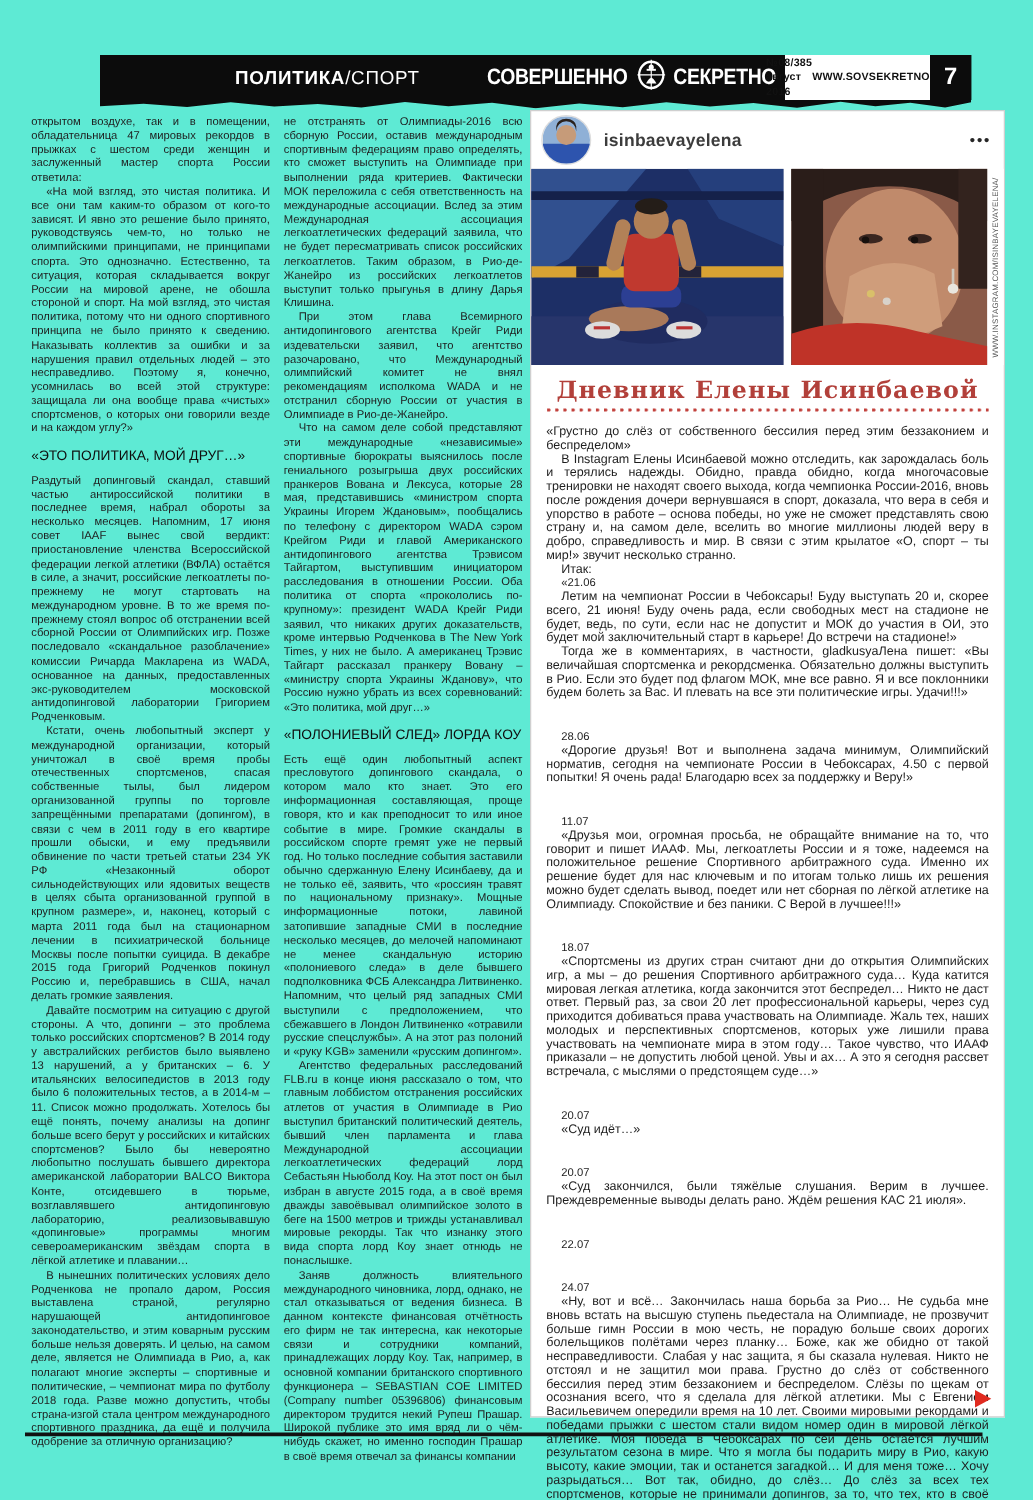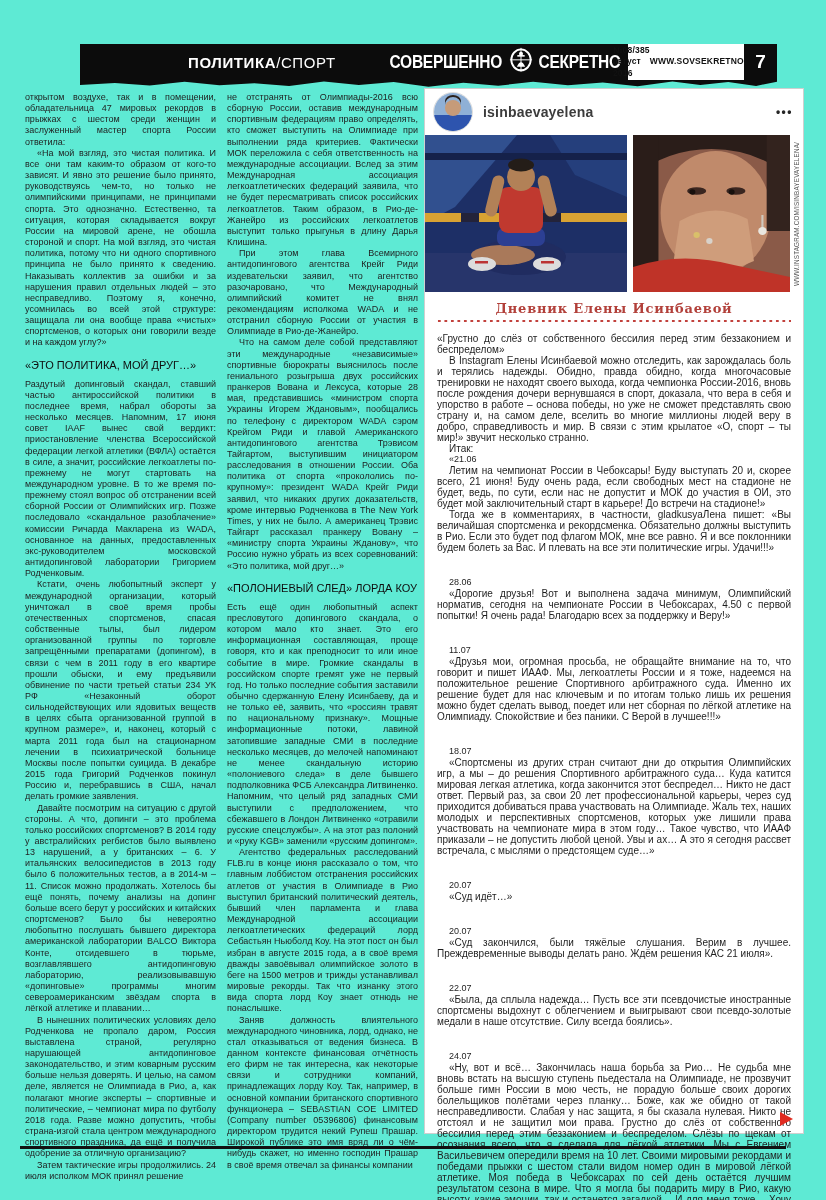--- a/index.html
+++ b/index.html
@@ -46,7 +46,7 @@
      letter-spacing:.2px;background:#fff;}
   .diary{padding:4px 12px 0;}
   .diary-title{text-align:center;font-family:"DejaVu Serif",serif;font-weight:bold;color:#b2403a;
-     font-size:13px;letter-spacing:.8px;margin:5px 0 3px;}
+     font-size:19px;letter-spacing:.8px;margin:5px 0 3px;}
   .diary-dots{height:4px;margin:2px 0 10px;
      background-image:radial-gradient(circle 1.5px at 2px 2px,#c2413c 1.4px,transparent 1.5px);
      background-size:6.5px 4px;background-repeat:repeat-x;}

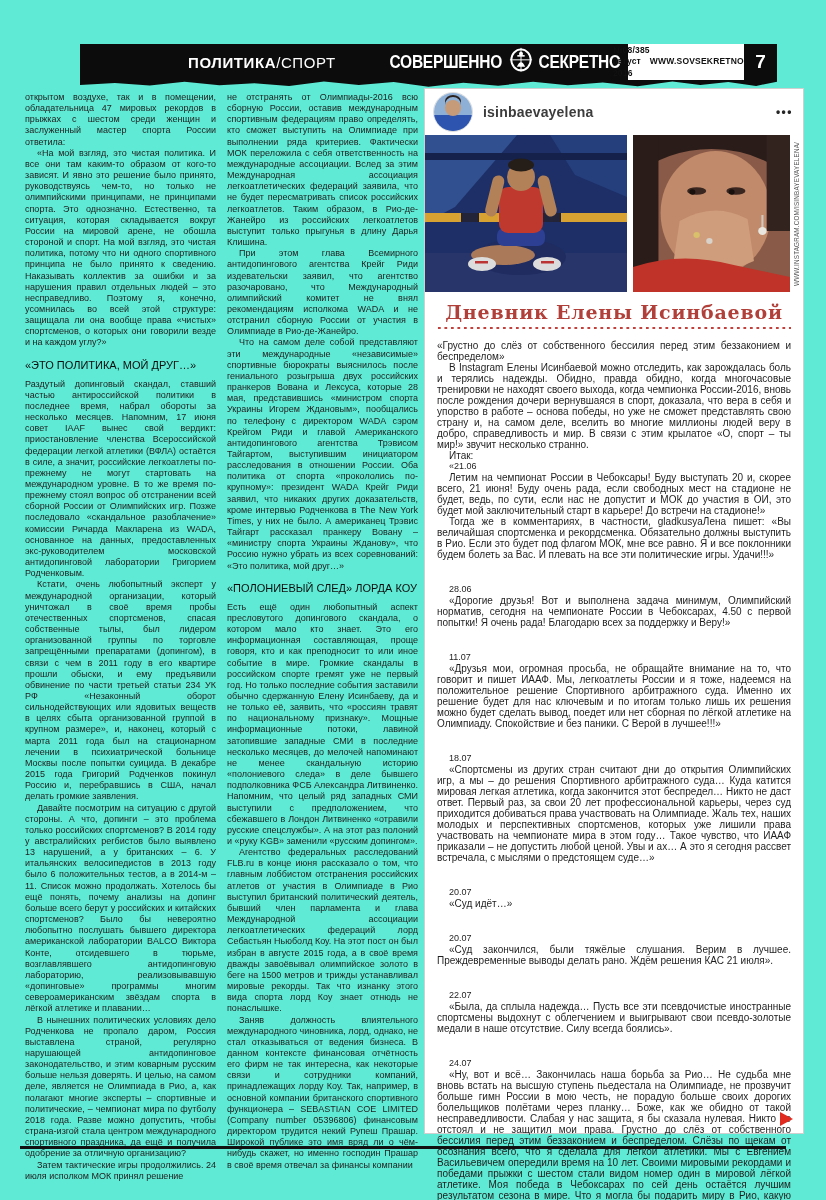--- a/index.html
+++ b/index.html
@@ -209,7 +209,6 @@
       </div>
       <div class="entry">
         <span class="entry-date">22.07</span>
-        <p class="ind">«Была, да сплыла надежда… Пусть все эти псевдочистые иностранные спортсмены выдохнут с облегчением и выигрывают свои псевдо-золотые медали в наше отсутствие. Силу всегда боялись».</p>
       </div>
       <div class="entry">
         <span class="entry-date">24.07</span>

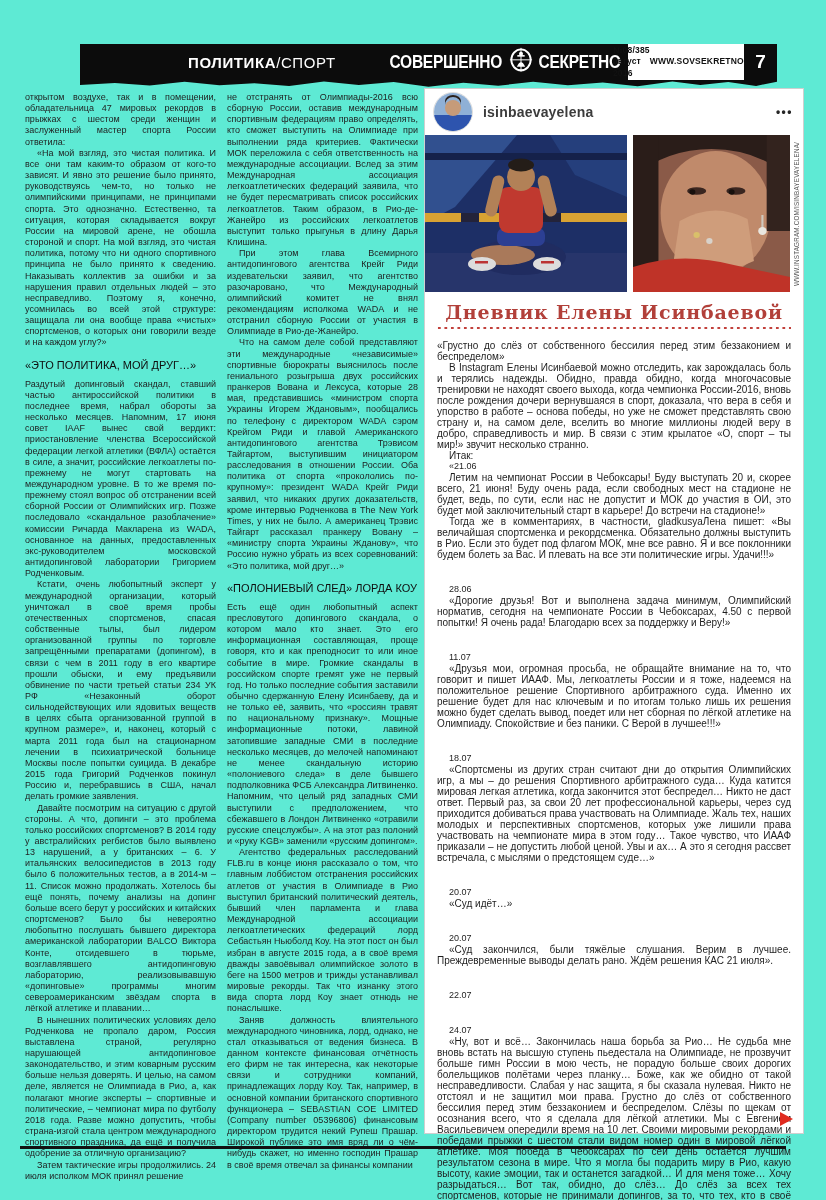--- a/index.html
+++ b/index.html
@@ -99,7 +99,6 @@
     <p class="ind">Кстати, очень любопытный эксперт у международной организации, который уничтожал в своё время пробы отечественных спортсменов, спасая собственные тылы, был лидером организованной группы по торговле запрещёнными препаратами (допингом), в связи с чем в 2011 году в его квартире прошли обыски, и ему предъявили обвинение по части третьей статьи 234 УК РФ «Незаконный оборот сильнодействующих или ядовитых веществ в целях сбыта организованной группой в крупном размере», и, наконец, который с марта 2011 года был на стационарном лечении в психиатрической больнице Москвы после попытки суицида. В декабре 2015 года Григорий Родченков покинул Россию и, перебравшись в США, начал делать громкие заявления.</p>
     <p class="ind">Давайте посмотрим на ситуацию с другой стороны. А что, допинги – это проблема только российских спортсменов? В 2014 году у австралийских регбистов было выявлено 13 нарушений, а у британских – 6. У итальянских велосипедистов в 2013 году было 6 положительных тестов, а в 2014-м – 11. Список можно продолжать. Хотелось бы ещё понять, почему анализы на допинг больше всего берут у российских и китайских спортсменов? Было бы невероятно любопытно послушать бывшего директора американской лаборатории BALCO Виктора Конте, отсидевшего в тюрьме, возглавлявшего антидопинговую лабораторию, реализовывавшую «допинговые» программы многим североамериканским звёздам спорта в лёгкой атлетике и плавании…</p>
     <p class="ind">В нынешних политических условиях дело Родченкова не пропало даром, Россия выставлена страной, регулярно нарушающей антидопинговое законодательство, и этим коварным русским больше нельзя доверять. И целью, на самом деле, является не Олимпиада в Рио, а, как полагают многие эксперты – спортивные и политические, – чемпионат мира по футболу 2018 года. Разве можно допустить, чтобы страна-изгой стала центром международного спортивного праздника, да ещё и получила одобрение за отличную организацию?</p>
-    <p class="ind">Затем тактические игры продолжились. 24 июля исполком МОК принял решение</p>
   </div>
 
   <div class="col col-2">

